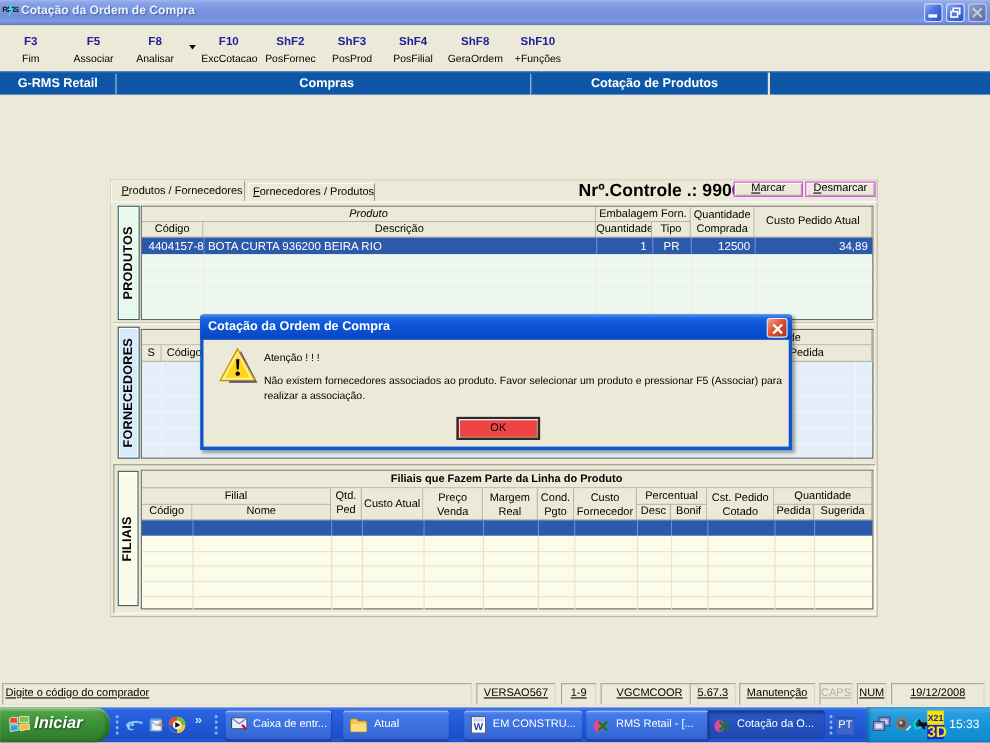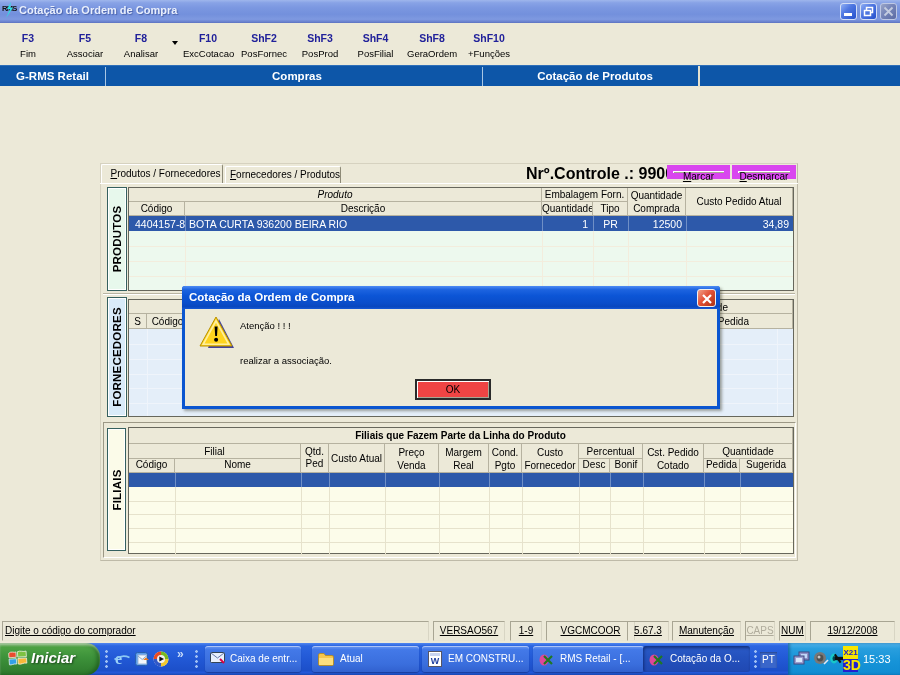--- a/index.html
+++ b/index.html
@@ -13,7 +13,7 @@
 #bluebar .sec{position:absolute;top:0;height:21px;line-height:20px;color:#FFF;font-weight:bold;font-size:11.5px;text-align:center;white-space:nowrap;}
 #bluebar .div{position:absolute;top:1px;width:1px;height:19px;background:#A8C6E4;}
 .tab{position:absolute;background:#ECE9D8;border:1px solid #8D8A77;border-bottom:none;border-top-color:#FFF;border-left-color:#FFF;border-radius:2px 2px 0 0;text-align:center;font-size:10px;white-space:nowrap;}
-.btn97{position:absolute;background:#ECE9D8;border:6px solid #d946ef;box-shadow:inset 1px 1px 0 #FFF, inset -1px -1px 0 #A8A593;text-align:center;font-size:10px;white-space:nowrap;}
+.btn97{position:absolute;background:#ECE9D8;border:1px solid #d946ef;box-shadow:inset 1px 1px 0 #FFF, inset -1px -1px 0 #A8A593;text-align:center;font-size:10px;white-space:nowrap;}
 .vlabel{position:absolute;border:1px solid #35605F;box-shadow:inset 0 0 0 1px #FFF;display:flex;align-items:center;justify-content:center;}
 .vlabel span{transform:rotate(-90deg);white-space:nowrap;font-weight:bold;font-size:11.5px;letter-spacing:0.2px;}
 .tbl{position:absolute;border:1px solid #67675C;}

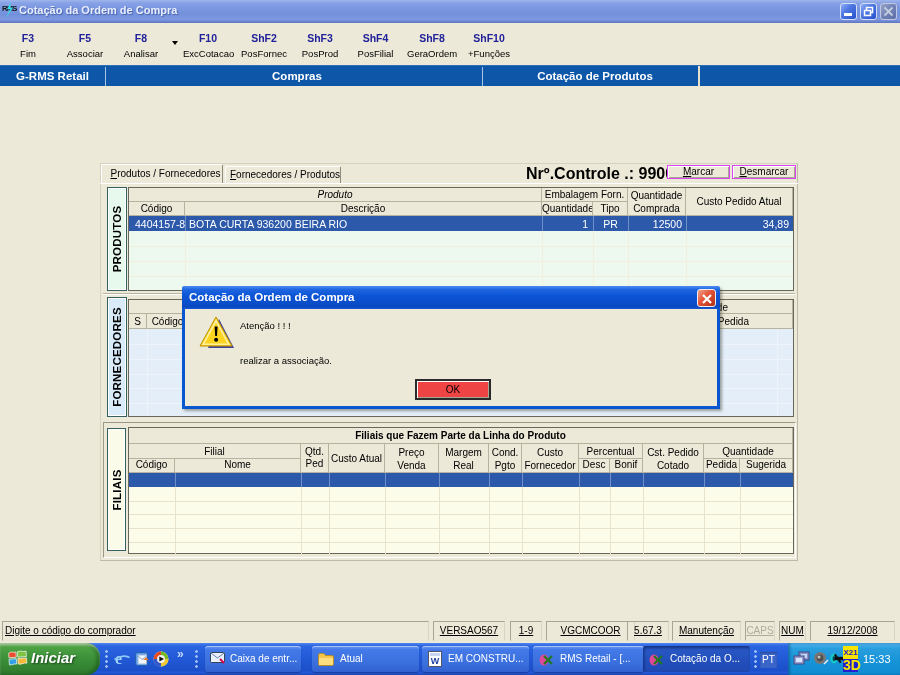--- a/index.html
+++ b/index.html
@@ -241,6 +241,7 @@
       <circle cx="17.1" cy="23.7" r="2" fill="#000"></circle>
     </svg>
     <div class="abs" style="left:55px;top:11px;font-size:9.5px;white-space:nowrap;">Atenção ! ! !</div>
+    <div class="abs" style="left:55px;top:32px;font-size:9.5px;white-space:nowrap;">Não existem fornecedores associados ao produto. Favor selecionar um produto e pressionar F5 (Associar) para</div>
     <div class="abs" style="left:55px;top:46px;font-size:9.5px;white-space:nowrap;">realizar a associação.</div>
     <div class="abs" style="left:230px;top:70px;width:76px;height:21px;background:#ef4444;border:2px solid #2A2A2A;box-shadow:inset 1px 1px 0 #FFF, inset -1px -1px 0 #A8A593;text-align:center;line-height:17px;font-size:10px;">OK</div>
   </div>

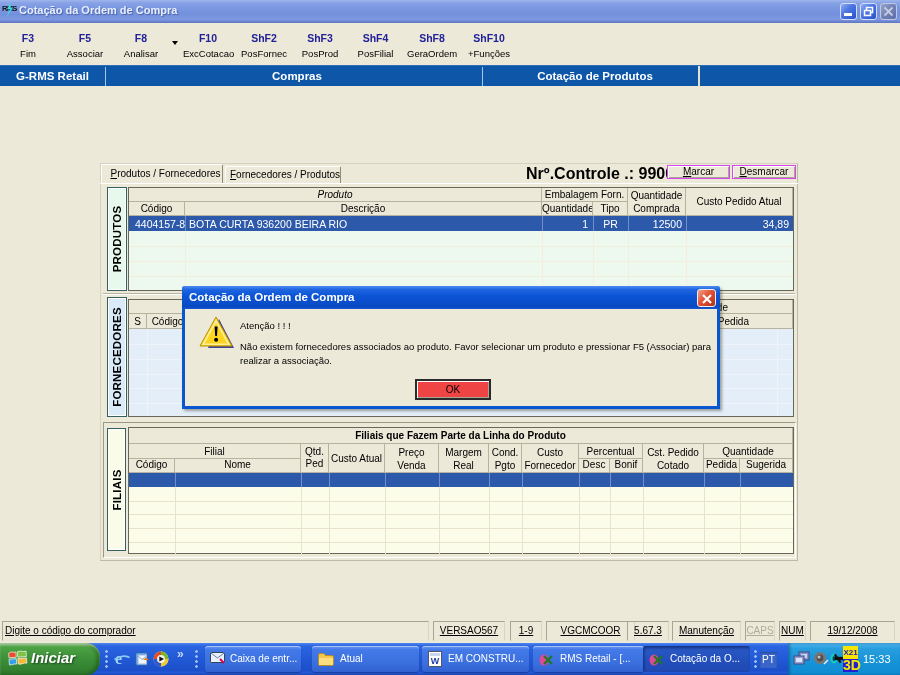--- a/index.html
+++ b/index.html
@@ -301,7 +301,7 @@
       </svg>
     <span style="margin-left:25px;">Caixa de entr...</span>
   </div>
-  <div class="tkbtn" style="left:312px;width:107px;">
+  <div class="tkbtn" style="left:312px;width:96px;">
     <svg style="position:absolute;left:6px;top:7px;" width="16" height="13" viewBox="0 0 16 13">
         <path d="M0.5 2 Q0.5 0.5 2 0.5 L6 0.5 L7.5 2.5 L14 2.5 Q15.5 2.5 15.5 4 L15.5 11 Q15.5 12.5 14 12.5 L2 12.5 Q0.5 12.5 0.5 11 Z" fill="#F6C64C" stroke="#B88A18" stroke-width="0.8"></path>
         <path d="M1 5 L15 5 L15 11.5 Q15 12 14 12 L2 12 Q1 12 1 11.5 Z" fill="#FCDE7E"></path>

